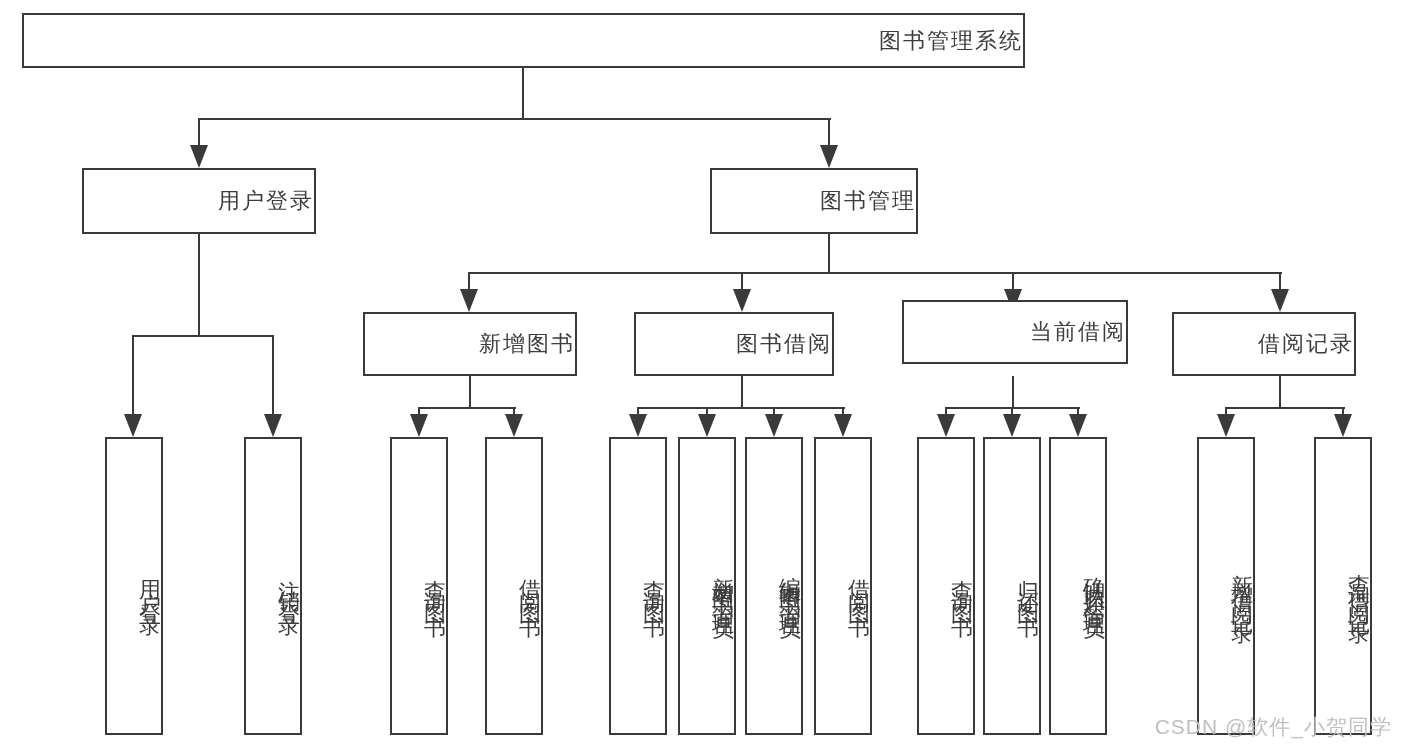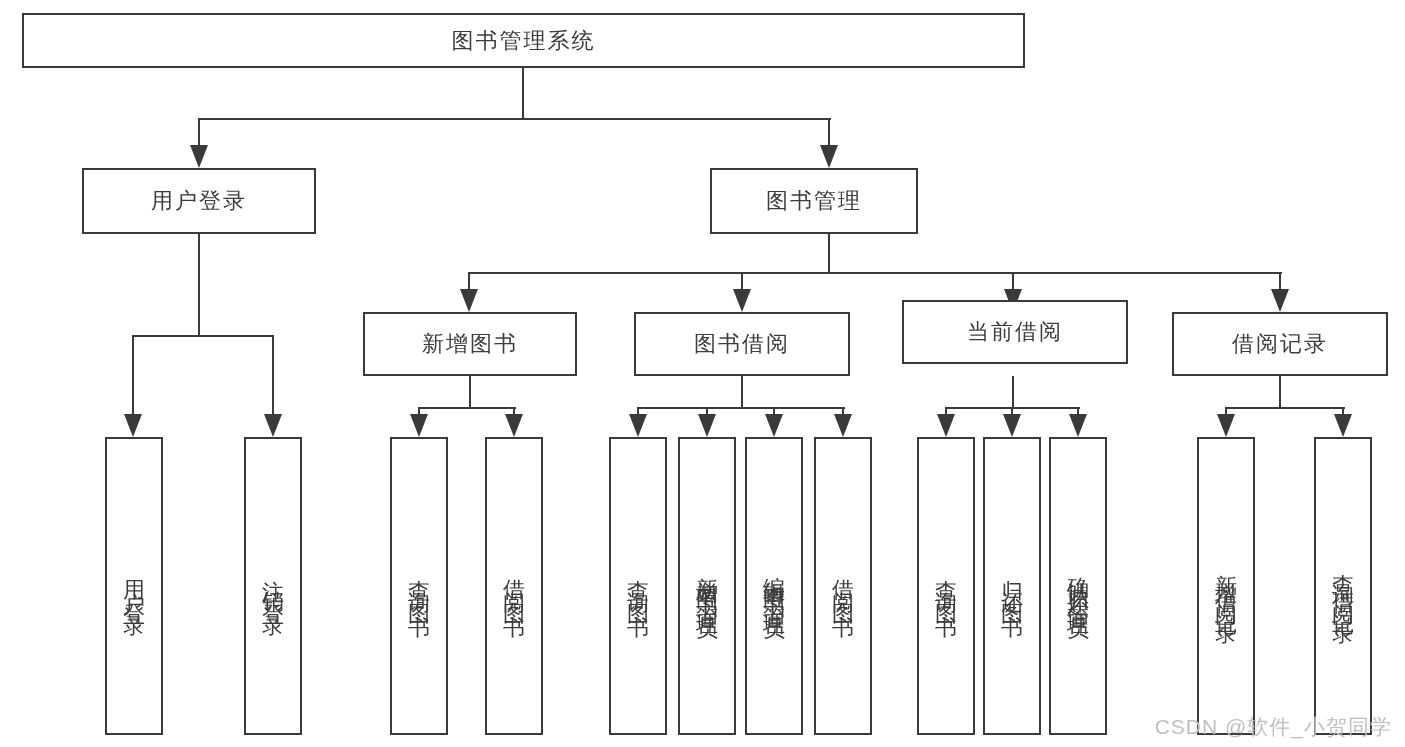--- a/index.html
+++ b/index.html
@@ -22,7 +22,7 @@
     box-sizing:border-box;
     border:2.5px solid var(--line);
     background:#fff;
-    display:flex;align-items:center;justify-content:center;
+    display:flex;align-items:center;justify-content:flex-end;
     font-size:22px;
     letter-spacing:2px;
     color:var(--text);

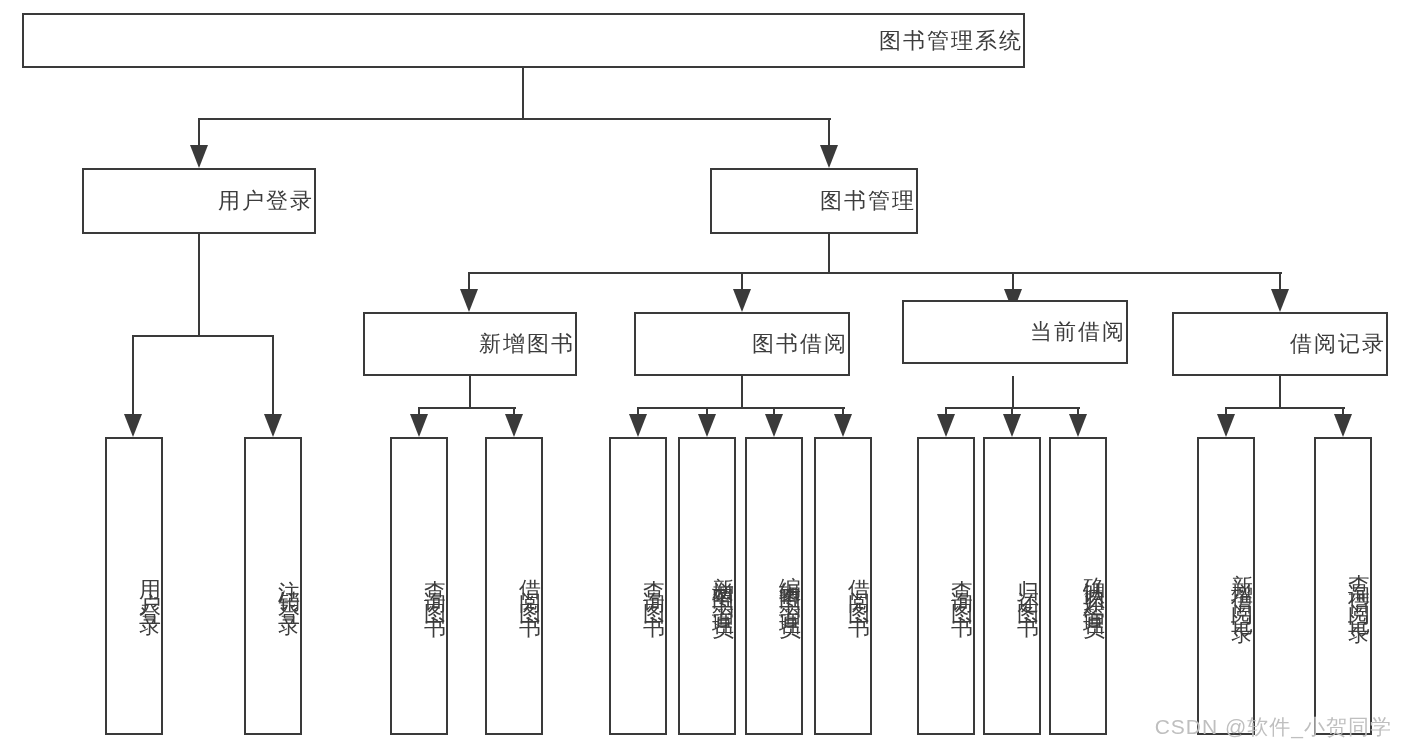--- a/index.html
+++ b/index.html
@@ -97,7 +97,7 @@
   <div class="box" style="left:363px;top:312px;width:214px;height:64px">
     <span>新增图书</span>
   </div>
-  <div class="box" style="left:634px;top:312px;width:216px;height:64px">
+  <div class="box" style="left:634px;top:312px;width:200px;height:64px">
     <span>图书借阅</span>
   </div>
   <div class="box" style="left:902px;top:300px;width:226px;height:64px">

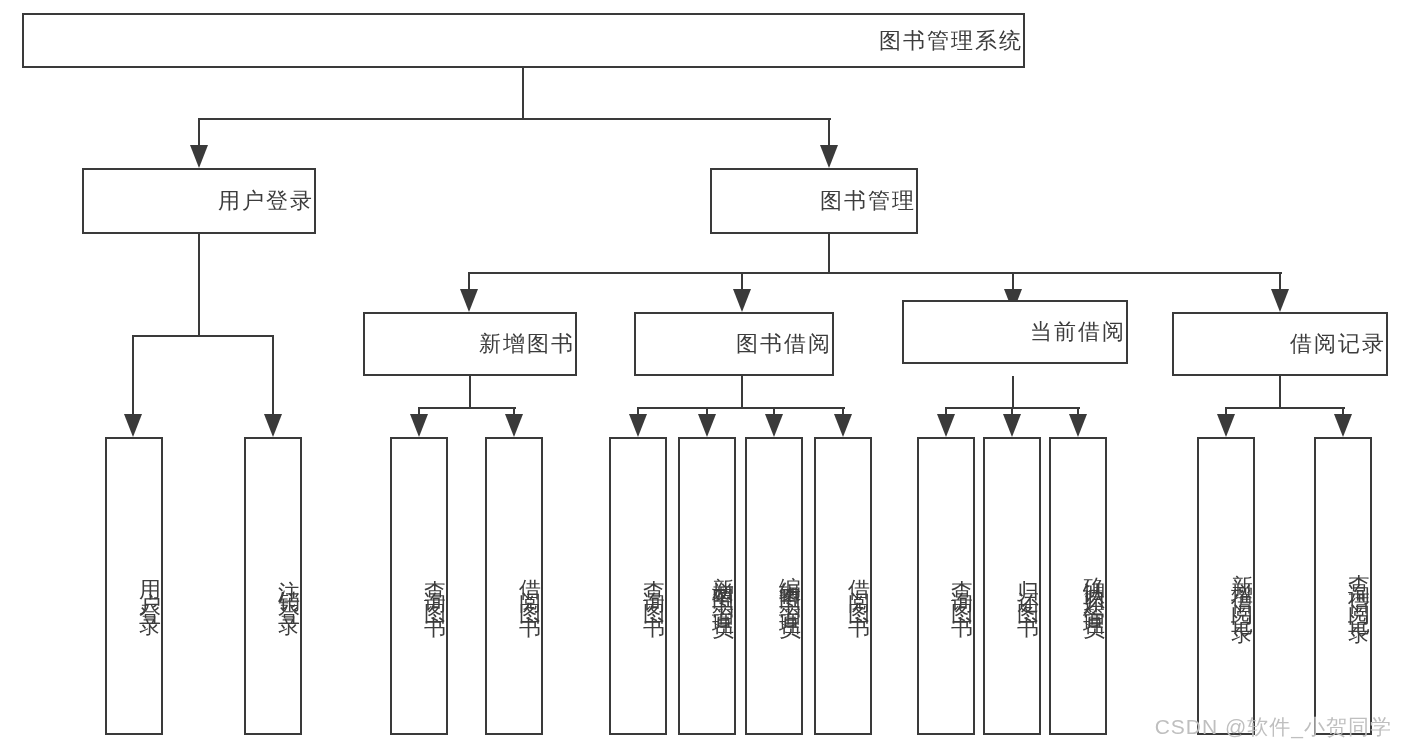--- a/index.html
+++ b/index.html
@@ -103,7 +103,7 @@
   <div class="box" style="left:902px;top:300px;width:226px;height:64px">
     <span>当前借阅</span>
   </div>
-  <div class="box" style="left:1172px;top:312px;width:216px;height:64px">
+  <div class="box" style="left:1172px;top:312px;width:184px;height:64px">
     <span>借阅记录</span>
   </div>
 

